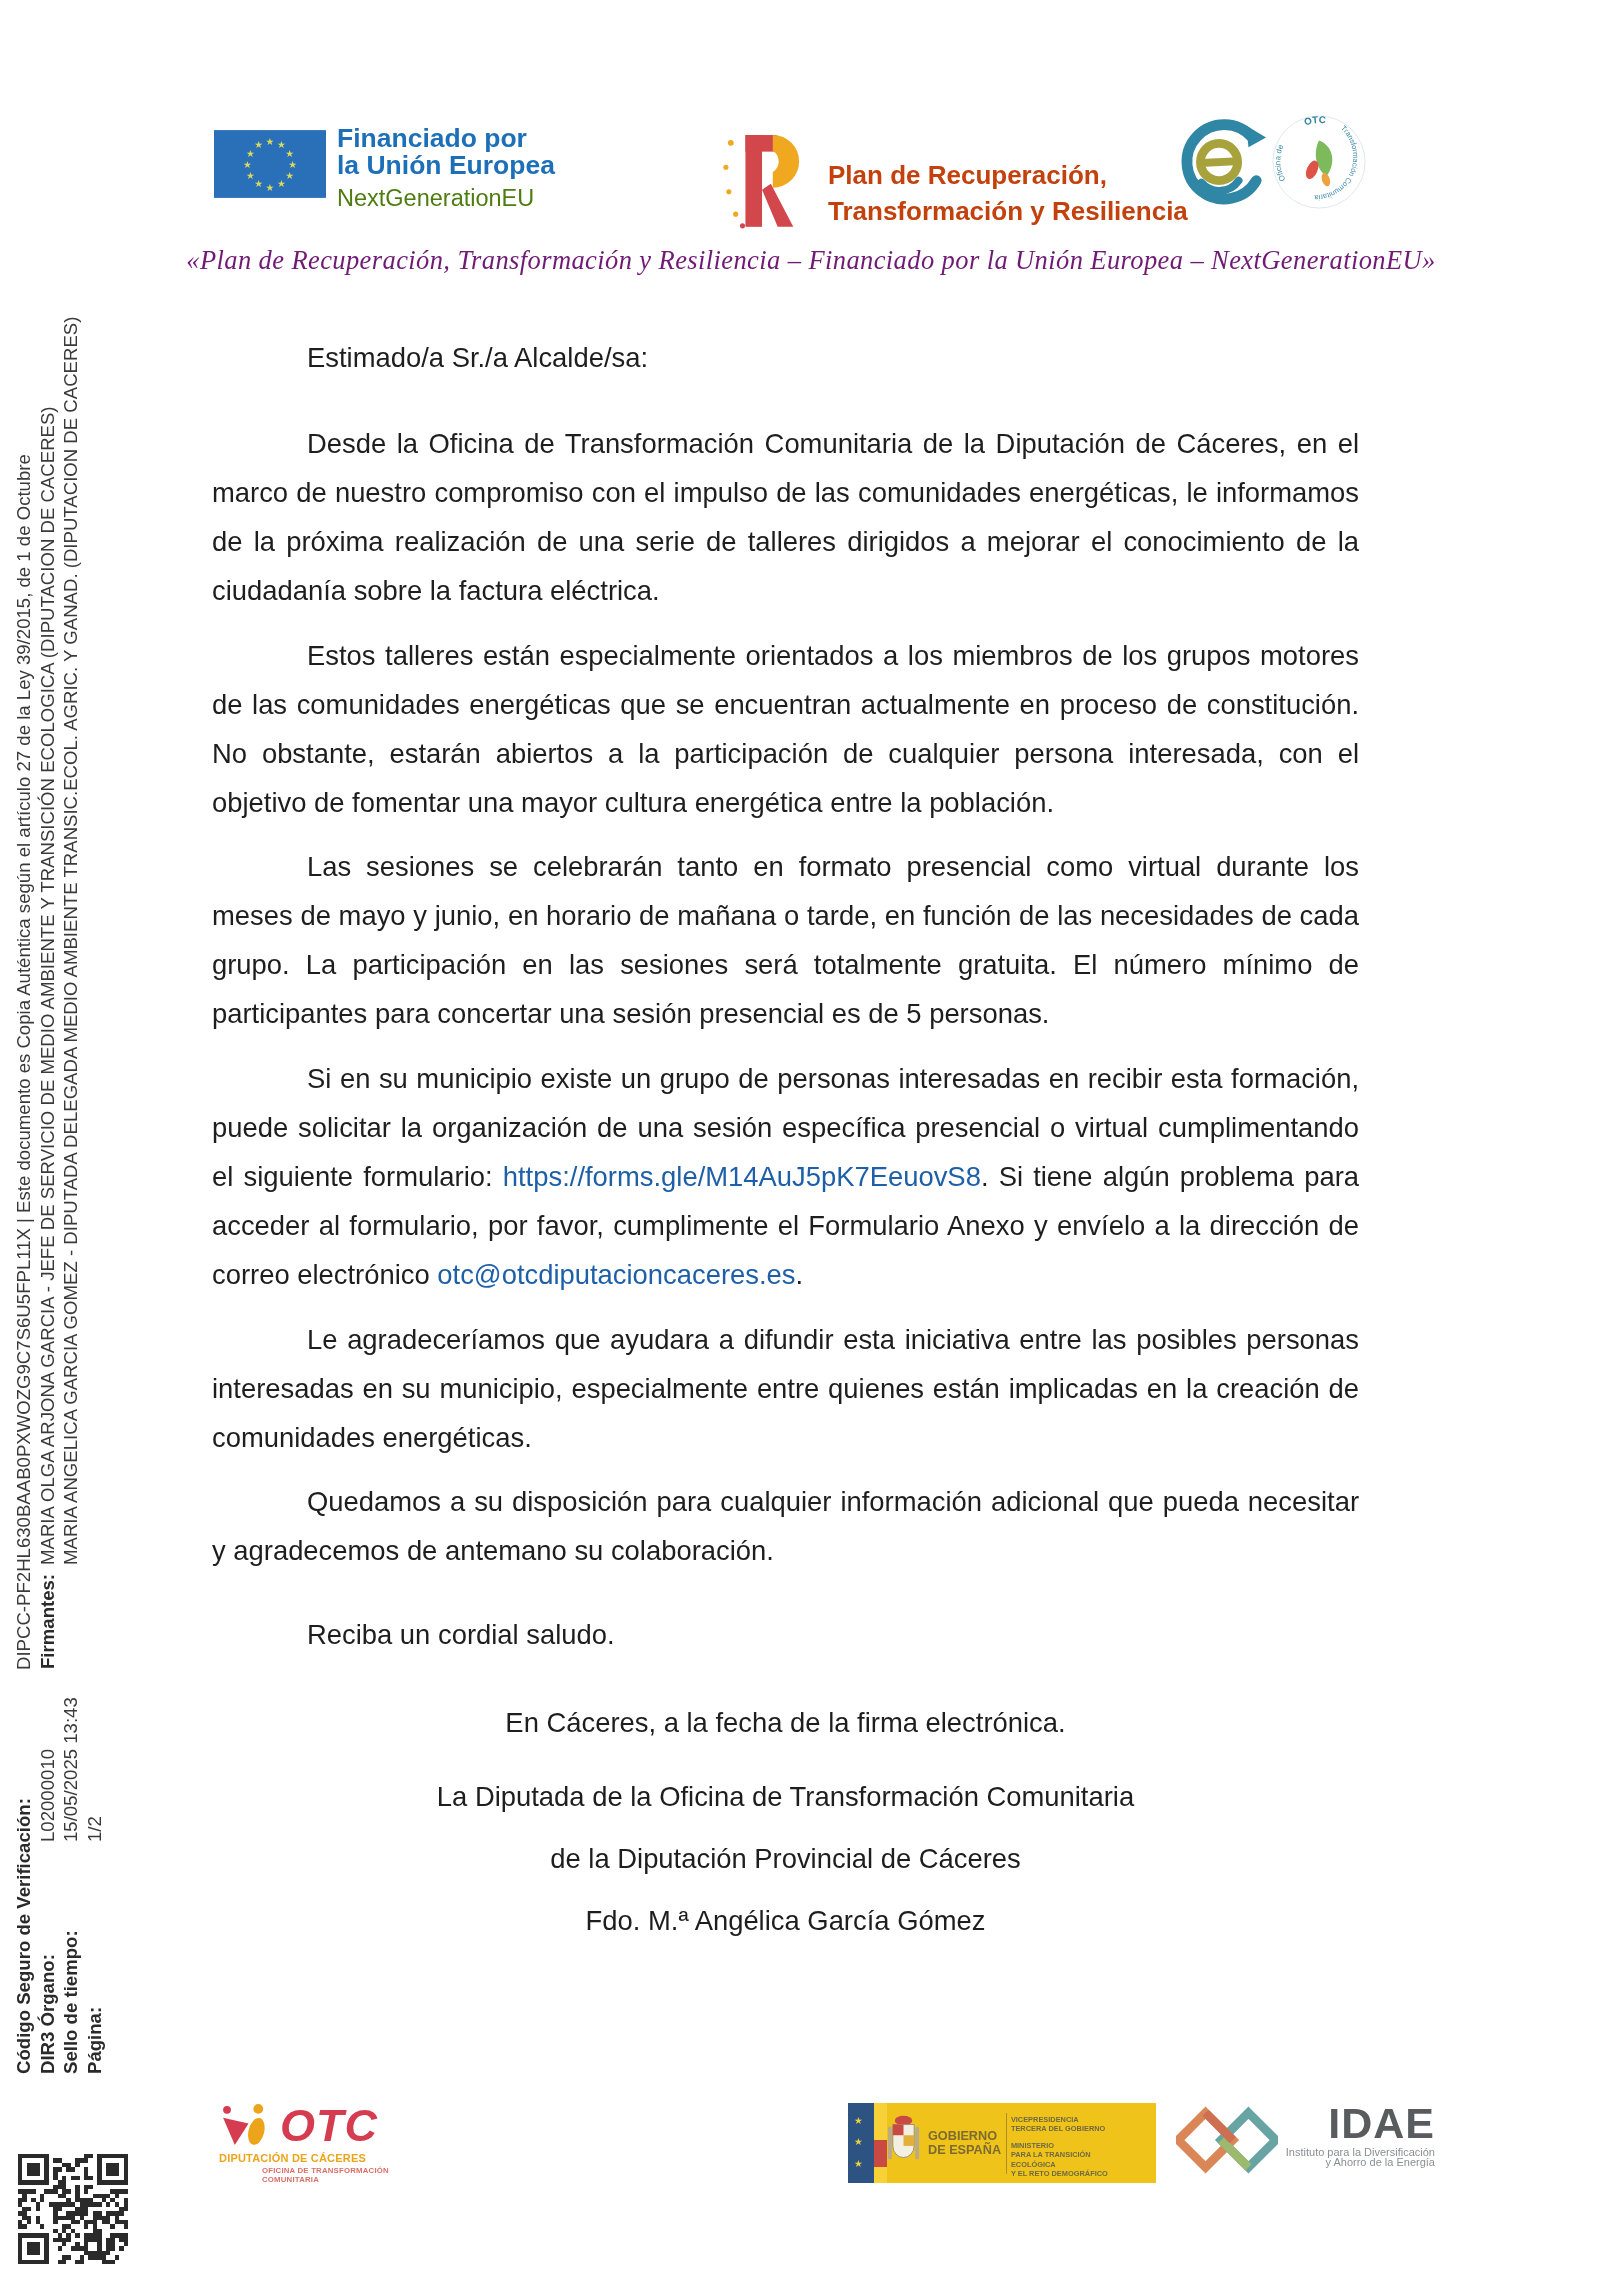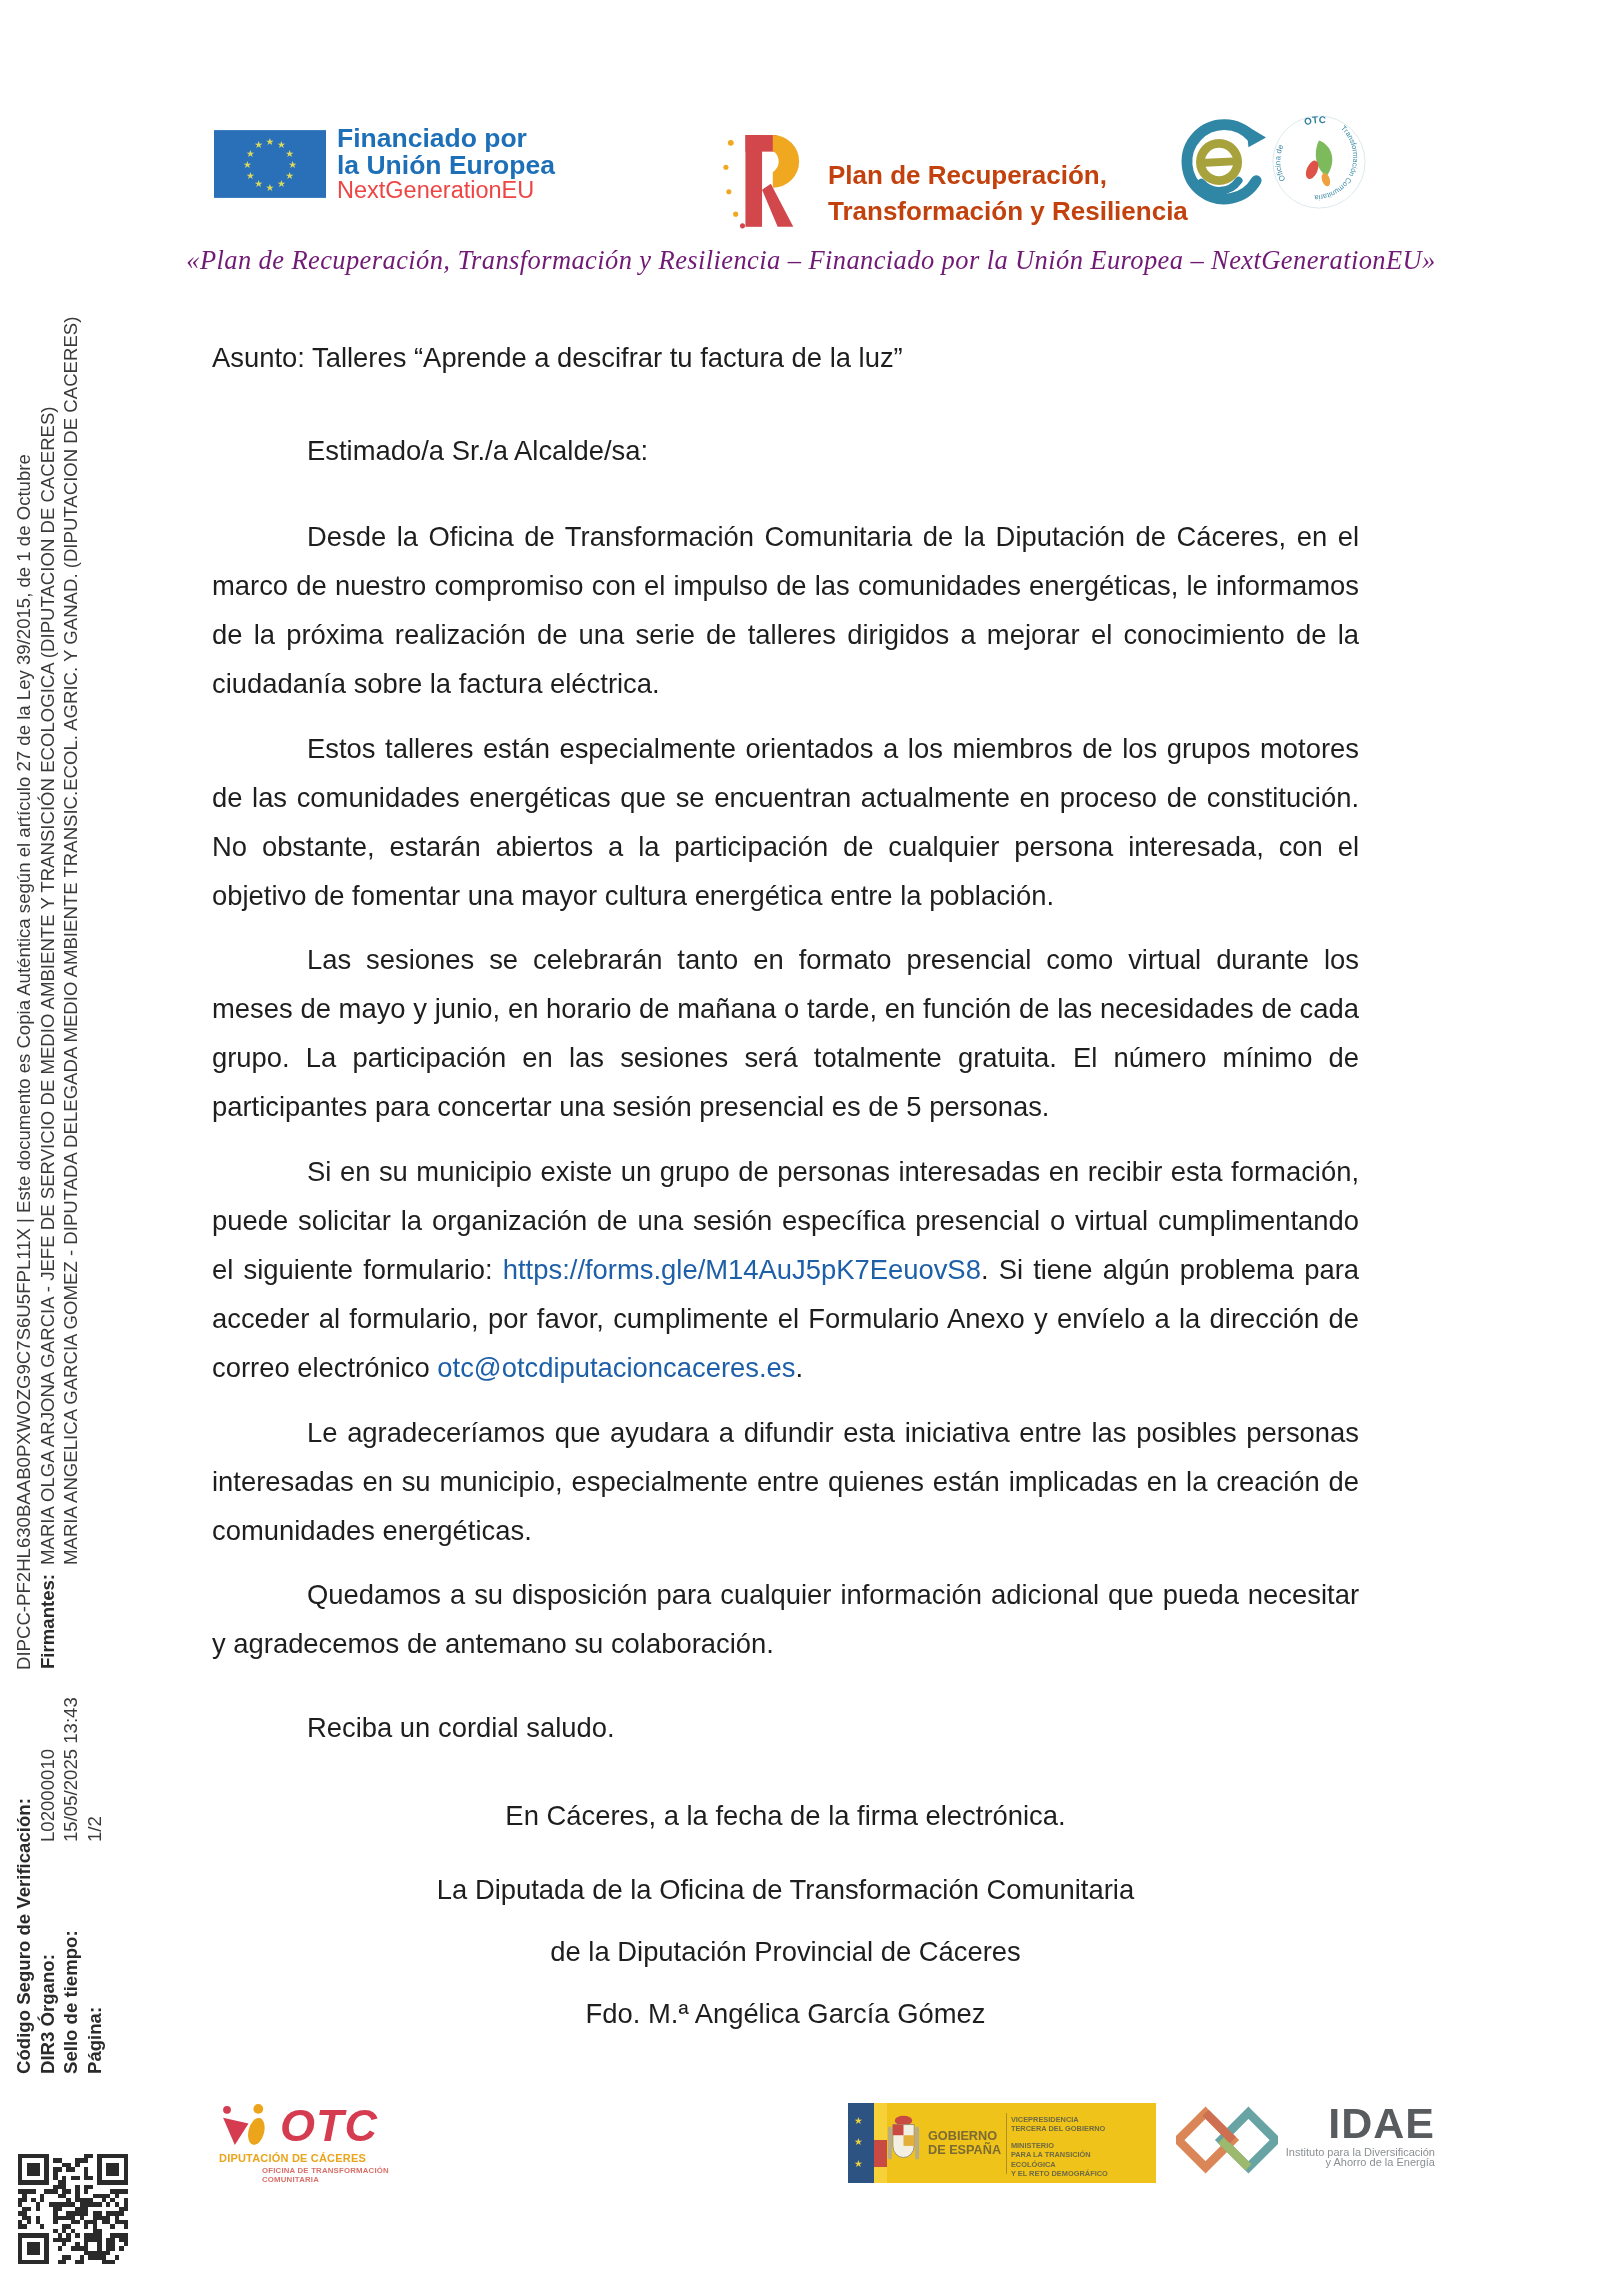--- a/index.html
+++ b/index.html
@@ -9,7 +9,7 @@
   .hdr-el{position:absolute;}
   .eu-text{left:337px;top:125px;}
   .eu-text .b{font-weight:bold;color:#1d70b8;font-size:26.5px;line-height:26.5px;}
-  .eu-text .g{color:#ef4444;font-size:23.5px;line-height:23.5px;margin-top:1px;}
+  .eu-text .g{color:#4d7c0f;font-size:23.5px;line-height:23.5px;margin-top:9px;}
   .prtr-text{left:828px;top:157px;font-weight:bold;color:#c2410c;font-size:26px;line-height:36px;}
   .tagline{position:absolute;left:118px;top:245px;width:1386px;text-align:center;
            font-family:"Liberation Serif",serif;font-style:italic;font-size:26.5px;color:#701a75;letter-spacing:0.4px;}

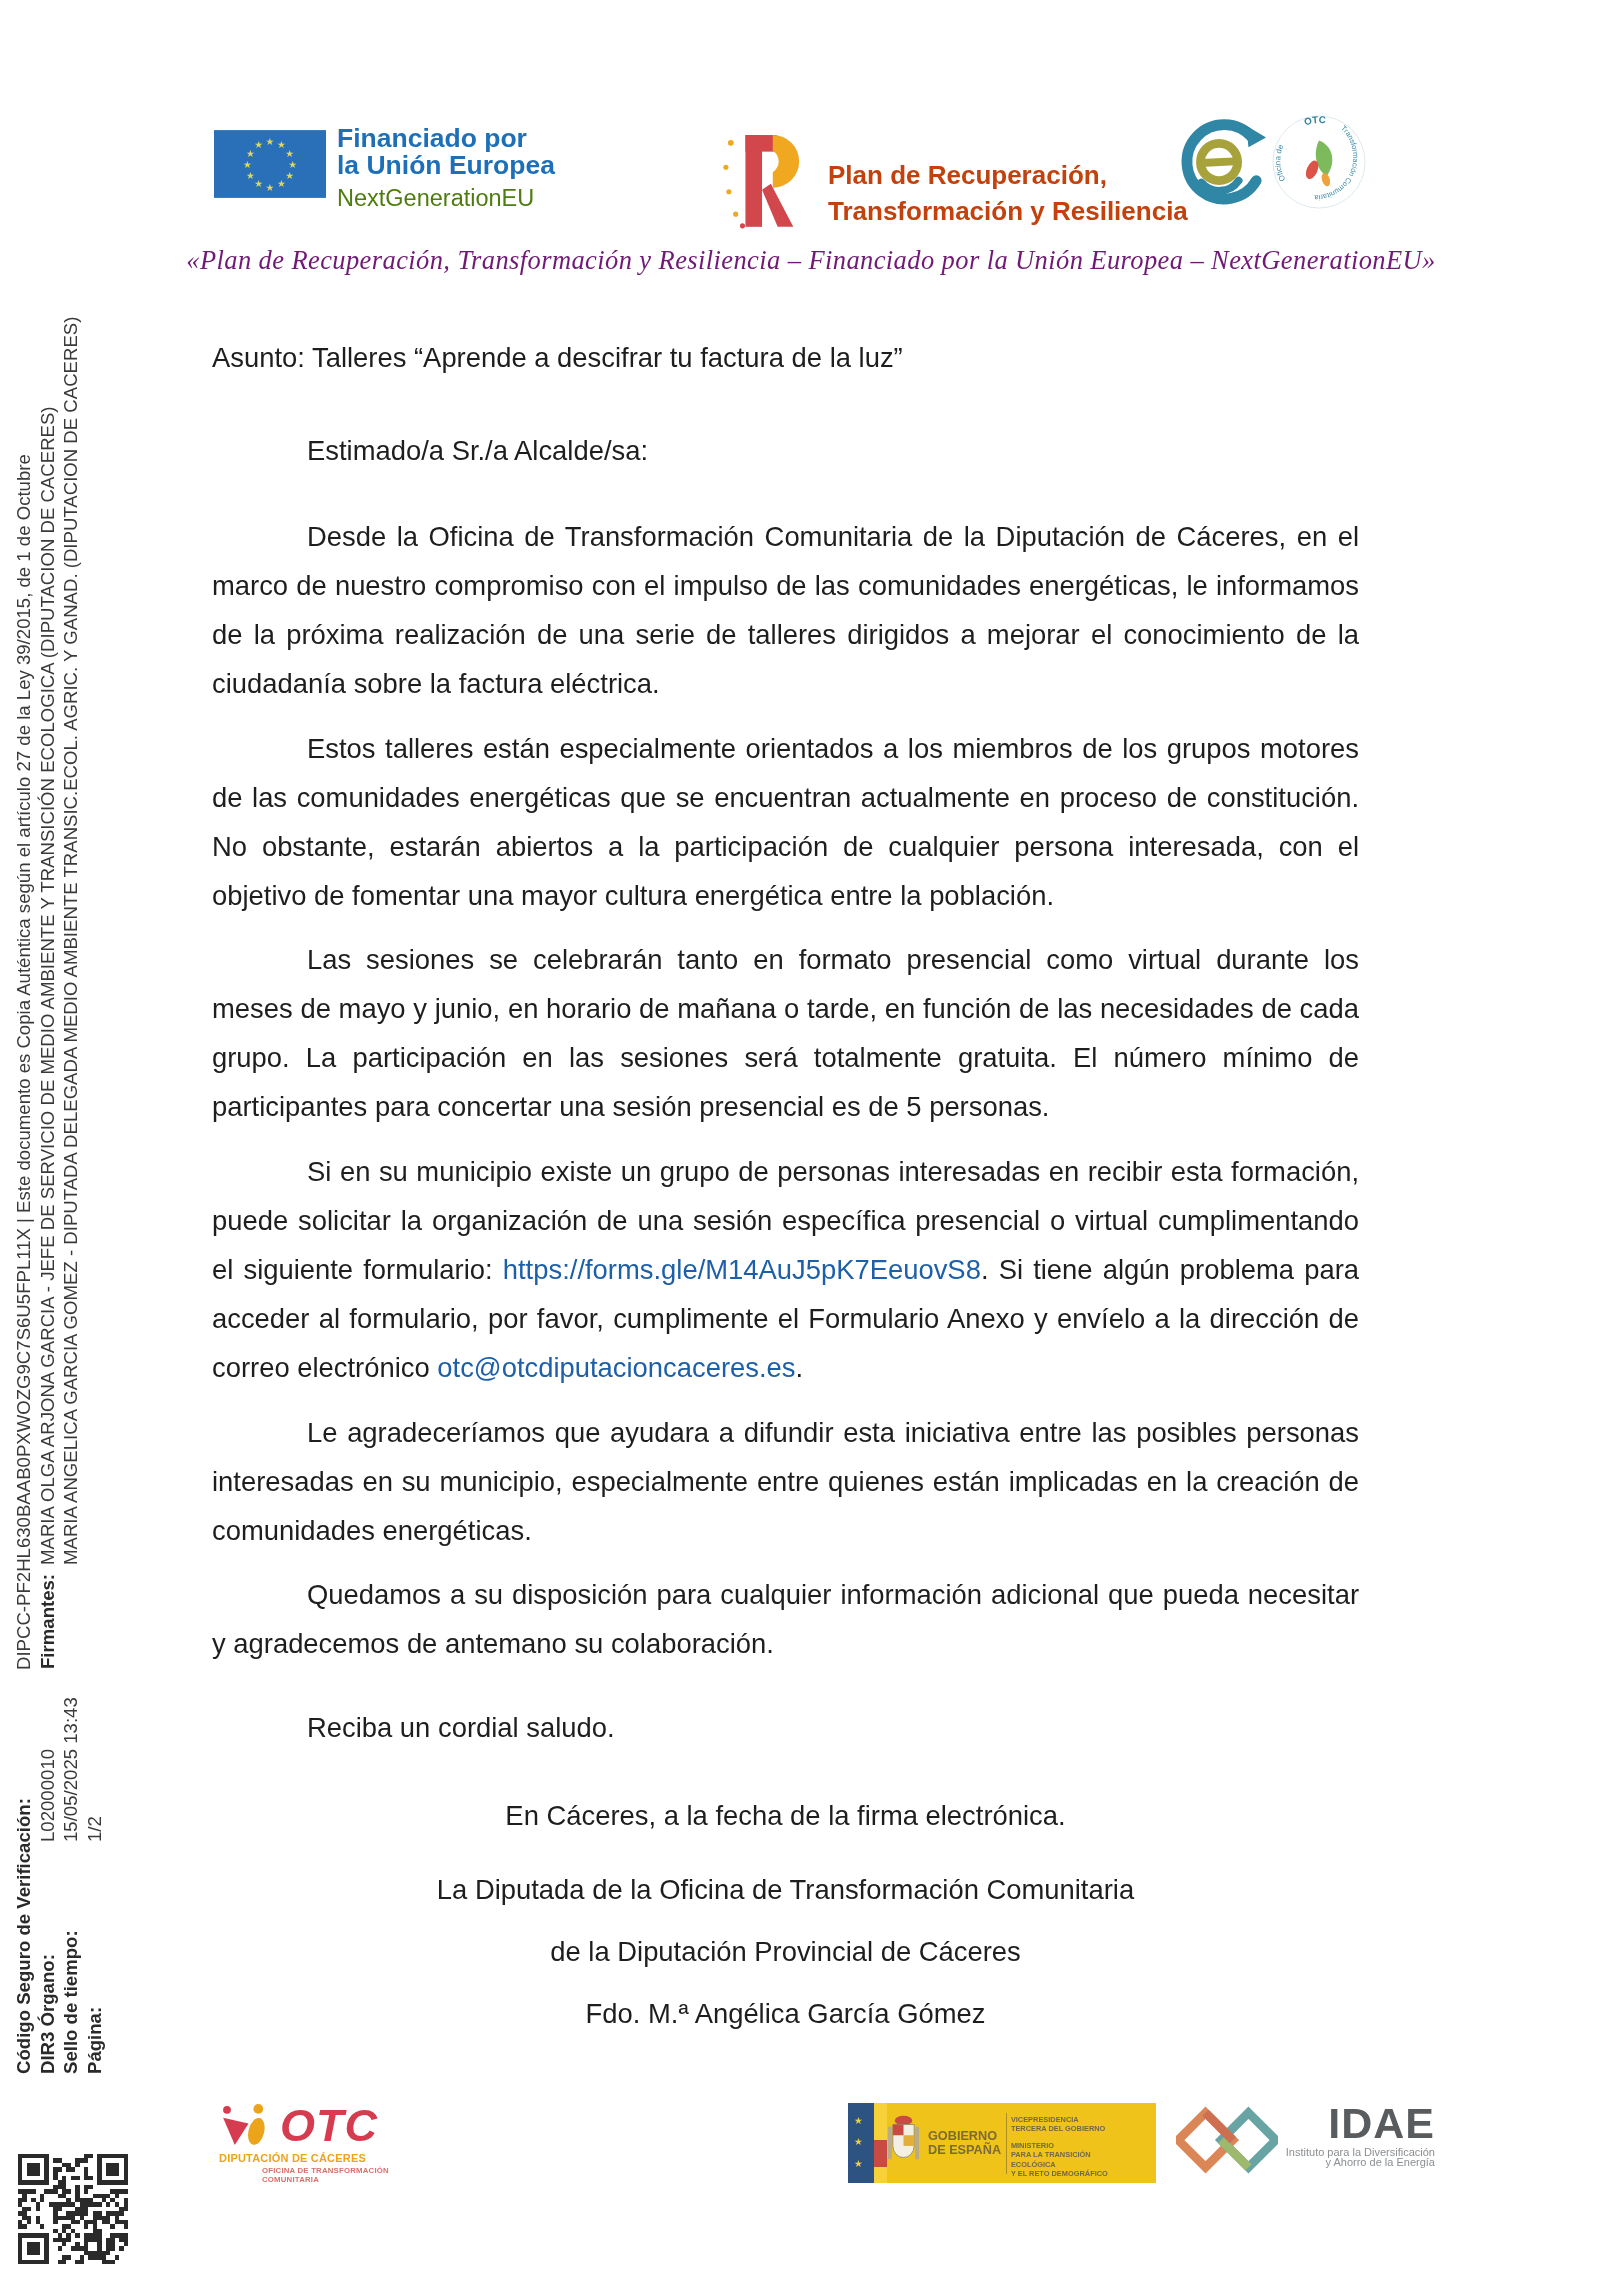--- a/index.html
+++ b/index.html
@@ -128,7 +128,6 @@
   <div class="tagline">«Plan de Recuperación, Transformación y Resiliencia – Financiado por la Unión Europea – NextGenerationEU»</div>
 
   <div class="letter">
-    <p class="bp subject">Asunto: Talleres “Aprende a descifrar tu factura de la luz”</p>
     <p class="bp salutation">Estimado/a Sr./a Alcalde/sa:</p>
     <p class="bp">Desde la Oficina de Transformación Comunitaria de la Diputación de Cáceres, en el marco de nuestro compromiso con el impulso de las comunidades energéticas, le informamos de la próxima realización de una serie de talleres dirigidos a mejorar el conocimiento de la ciudadanía sobre la factura eléctrica.</p>
     <p class="bp">Estos talleres están especialmente orientados a los miembros de los grupos motores de las comunidades energéticas que se encuentran actualmente en proceso de constitución. No obstante, estarán abiertos a la participación de cualquier persona interesada, con el objetivo de fomentar una mayor cultura energética entre la población.</p>

